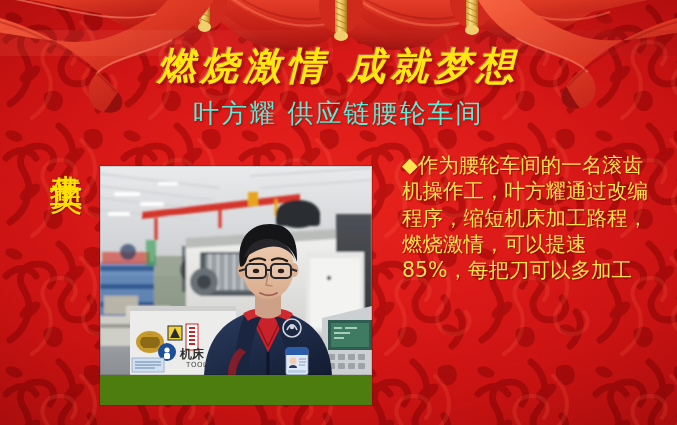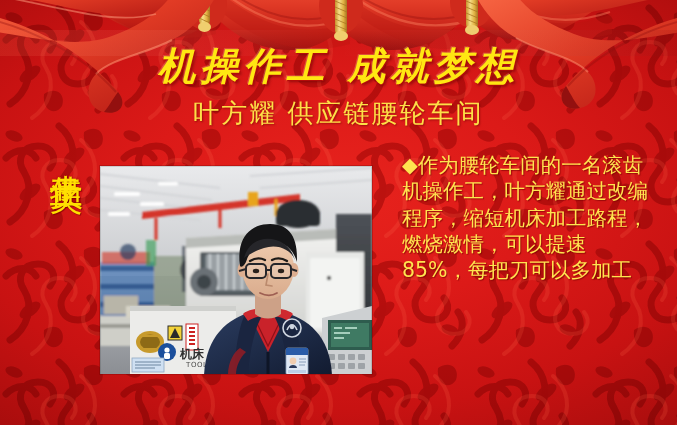--- a/index.html
+++ b/index.html
@@ -287,7 +287,7 @@
     </g>
   </svg>
 
-  <div class="title">机操作工 成就梦想</div>
+  <div class="title">燃烧激情 成就梦想</div>
   <div class="subtitle">叶方耀 供应链腰轮车间</div>
 
   <div class="vtext">十佳员工奖</div>

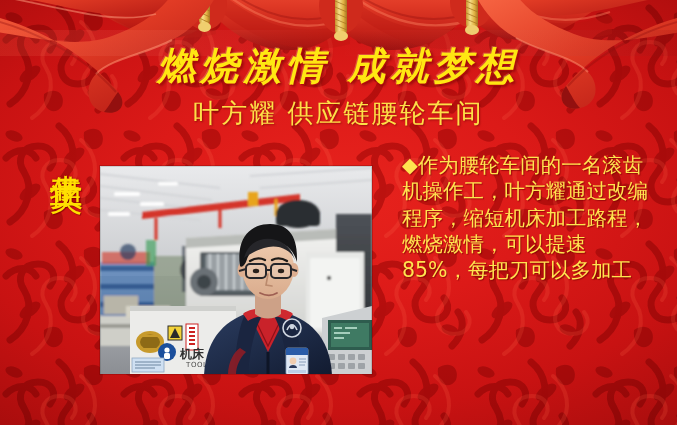--- a/index.html
+++ b/index.html
@@ -89,7 +89,7 @@
     left: 0; right: 0;
     top: 96px;
     text-align: center;
-    color: #fde047;
+    color: #5eead4;
     font-size: 26px;
     letter-spacing: 2px;
     font-family: "DejaVu Sans", "Liberation Sans", sans-serif;

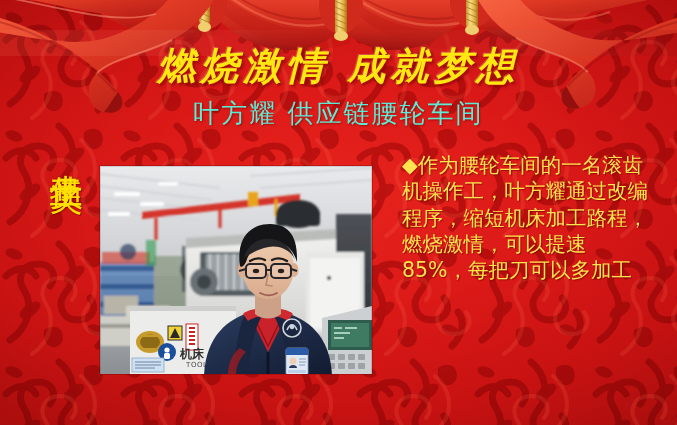--- a/index.html
+++ b/index.html
@@ -103,9 +103,9 @@
     left: 100px;
     top: 166px;
     width: 272px;
-    height: 208px;
+    height: 239px;
     overflow: hidden;
-    background: #be185d;
+    background: #4d7c0f;
     box-shadow: 0 0 0 1px rgba(90,0,0,0.25);
     text-decoration: underline;
   }

